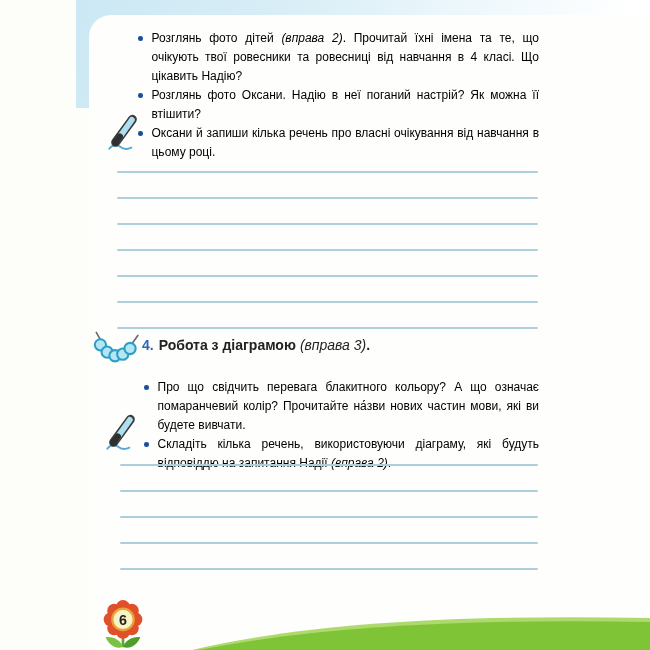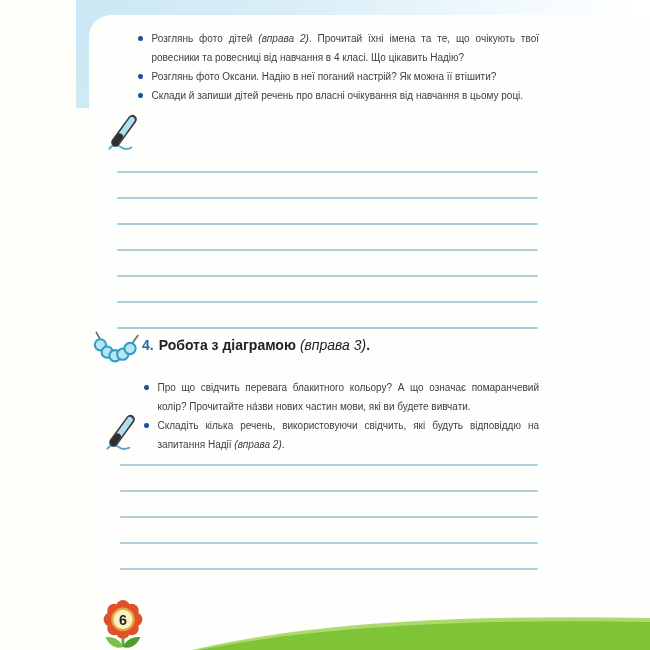--- a/index.html
+++ b/index.html
@@ -14,7 +14,7 @@
         background:#fefefc;border-top-left-radius:22px;}
 
   
-  .list{position:absolute;font-size:10px;line-height:19px;color:#404040;}
+  .list{position:absolute;font-size:12px;line-height:19px;color:#000000;}
   .li{display:flex;}
   .dot{flex:none;width:4.5px;height:4.5px;border-radius:50%;background:#1c4f9c;margin:7px 9px 0 0;}
   .txt{text-align:justify;}

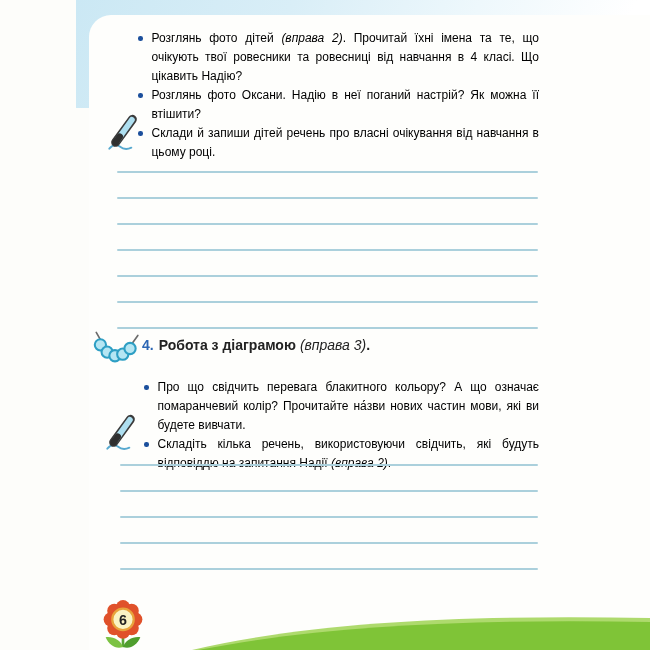--- a/index.html
+++ b/index.html
@@ -68,7 +68,7 @@
     </div>
     <div class="li">
       <span class="dot"></span>
-      <div class="txt">Склади й запиши дітей речень про власні очікування від на­вчання в цьому році.</div>
+      <div class="txt">Оксани й запиши кілька речень про власні очікування від на­вчання в цьому році.</div>
     </div>
   </div>
 

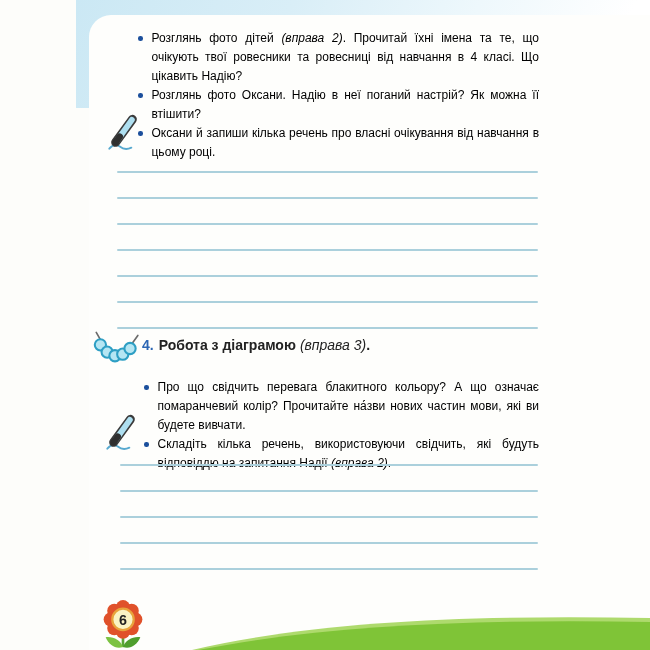--- a/index.html
+++ b/index.html
@@ -101,7 +101,7 @@
     </div>
     <div class="li">
       <span class="dot"></span>
-      <div class="txt"><span>Складіть кілька речень, використовуючи свідчить, які будуть відповіддю на запитання Надії </span><i>(вправа 2)</i><span>.</span></div>
+      <div class="txt"><span>Складіть кілька речень, використовуючи діаграму, які будуть відповіддю на запитання Надії </span><i>(вправа 2)</i><span>.</span></div>
     </div>
   </div>
 

